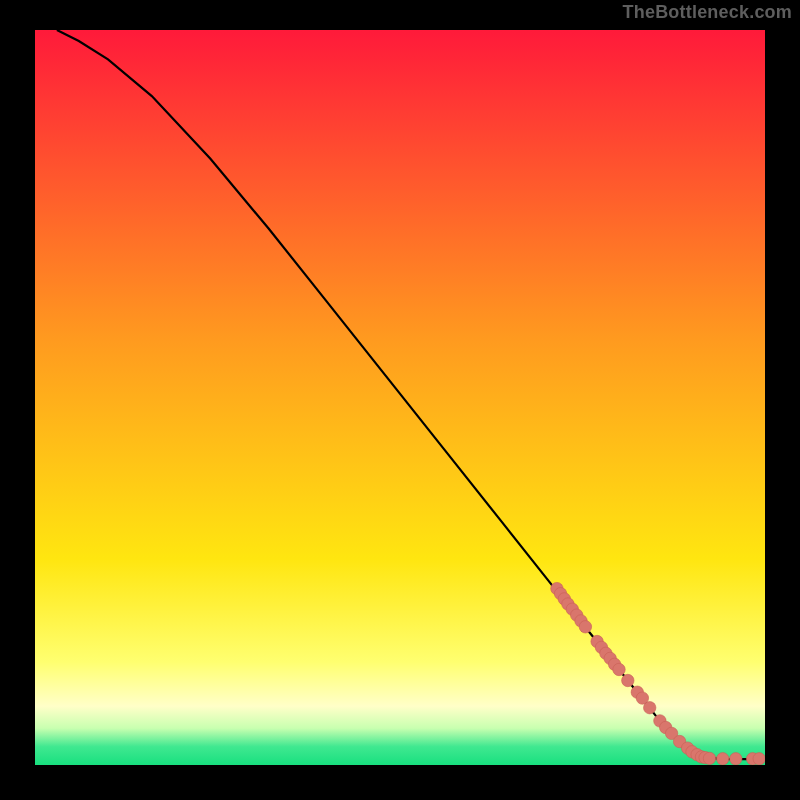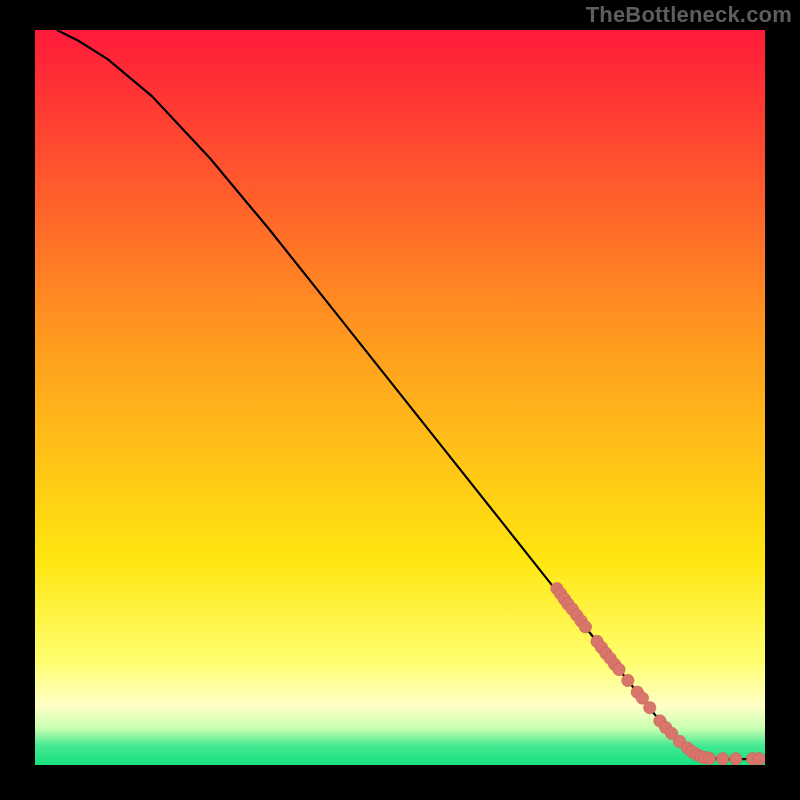--- a/index.html
+++ b/index.html
@@ -22,7 +22,7 @@
     top: 2px;
     right: 8px;
     color: #5e5e5e;
-    font-size: 22px;
+    font-size: 18px;
     font-weight: 600;
     letter-spacing: 0.2px;
     user-select: none;

